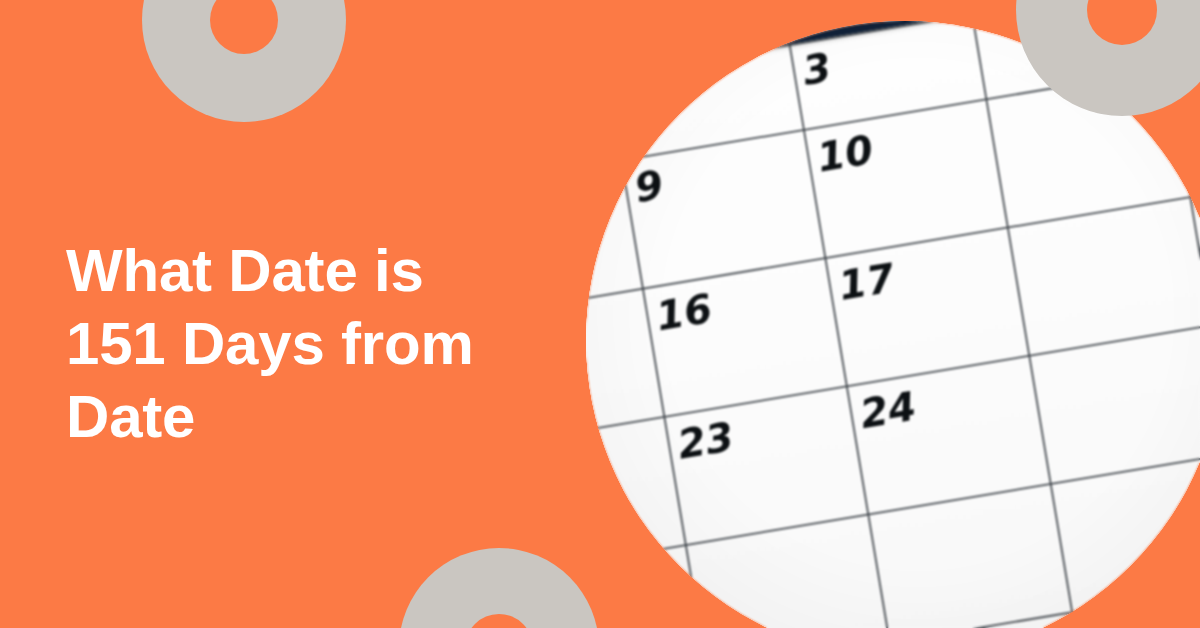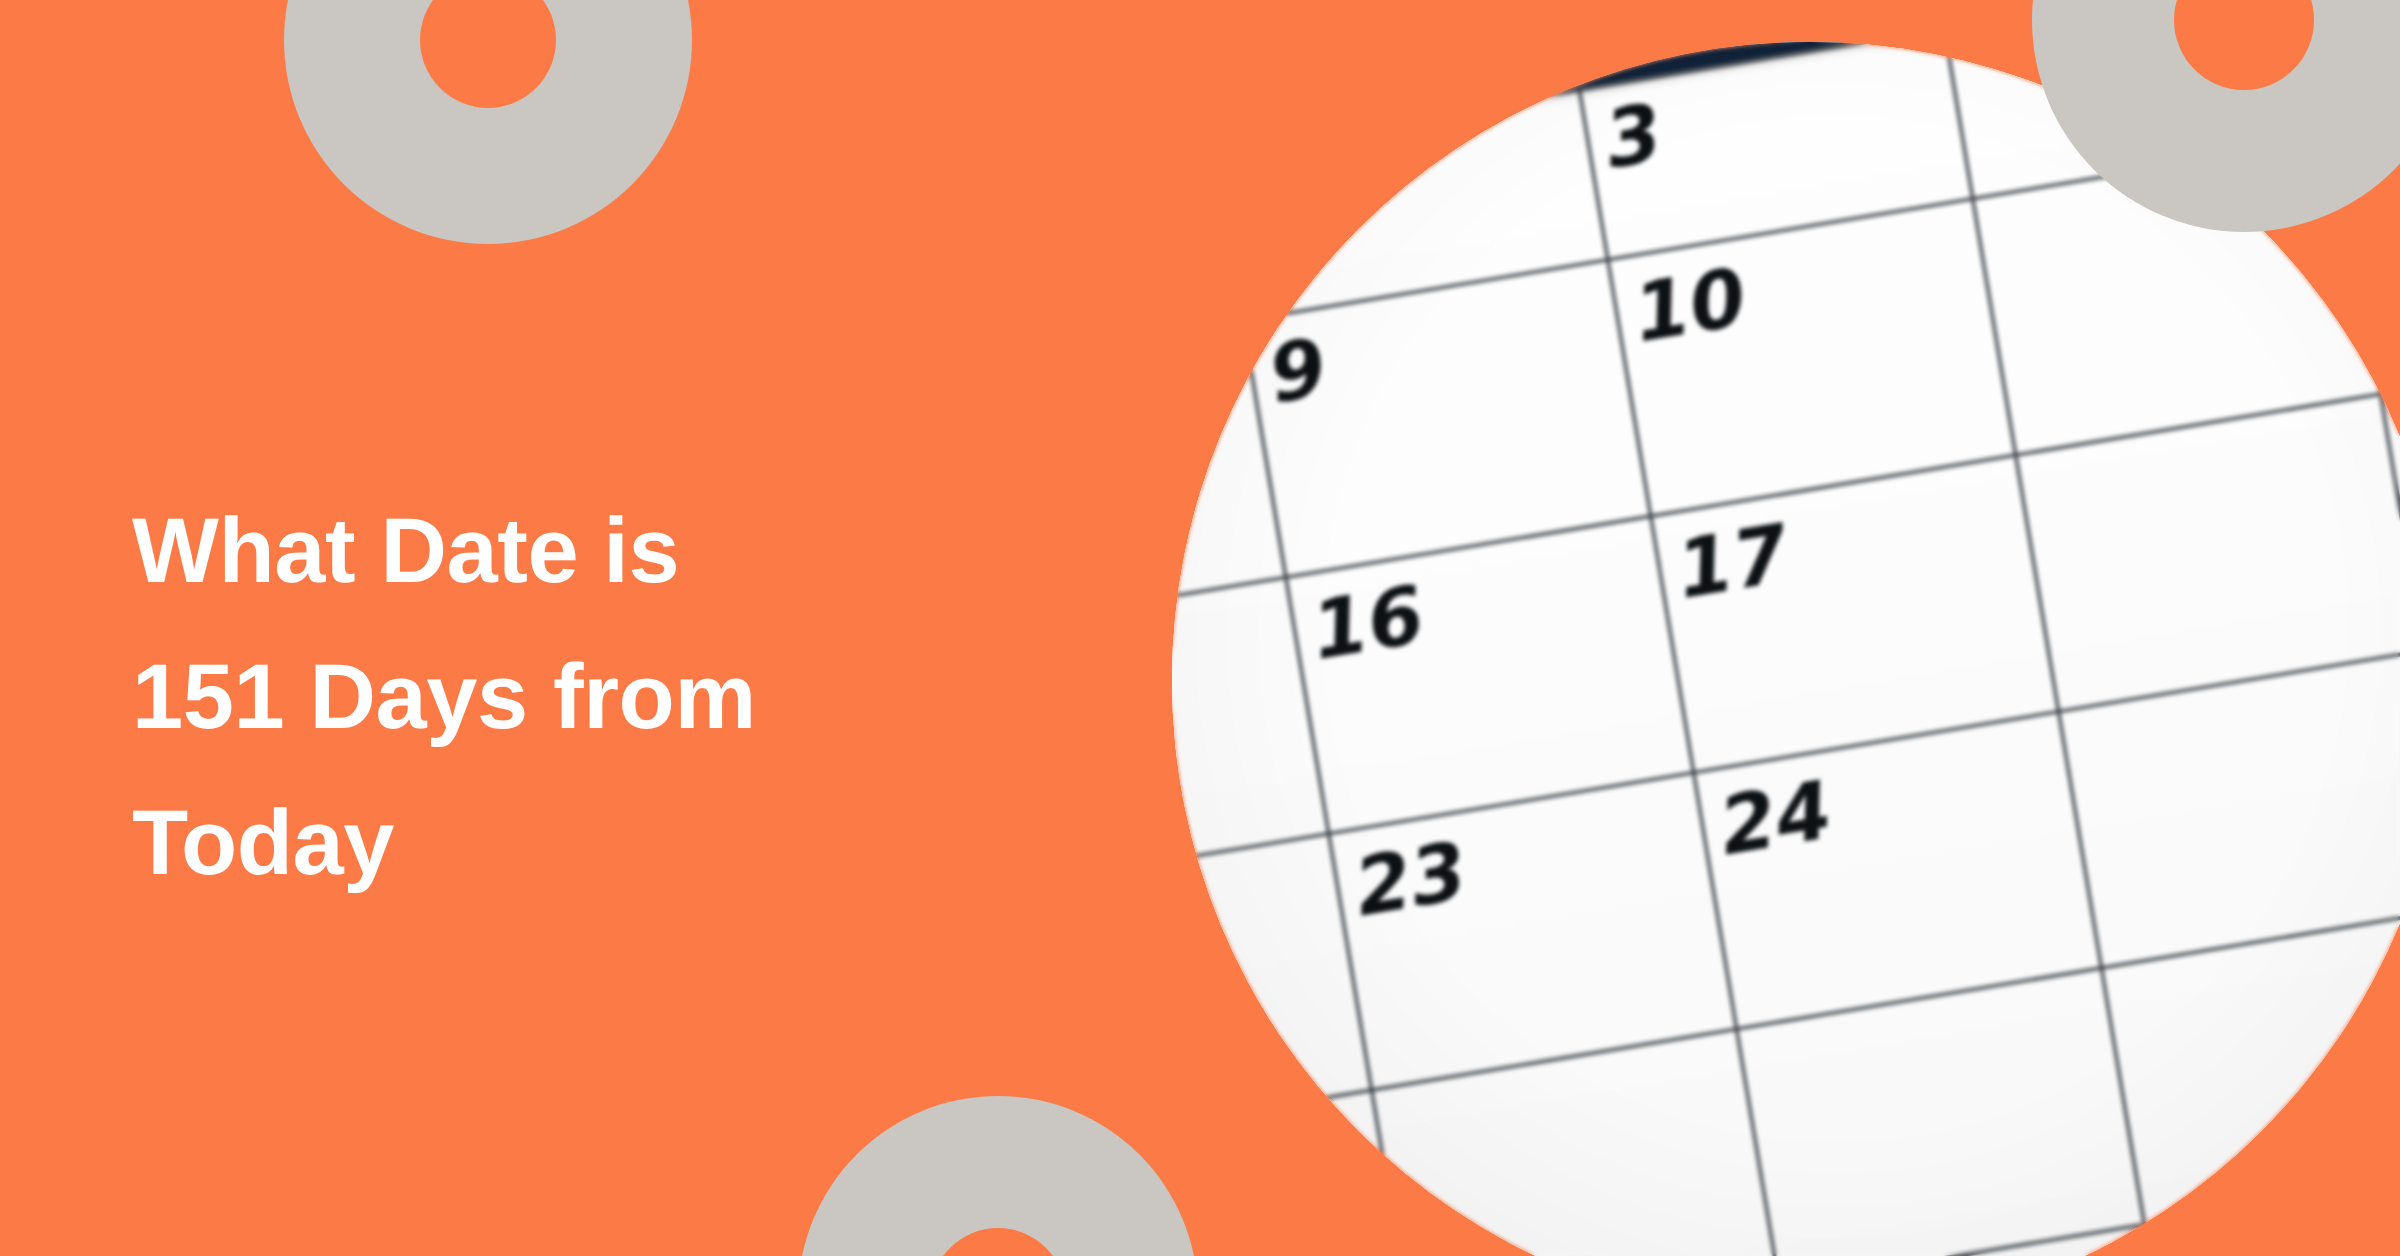--- a/index.html
+++ b/index.html
@@ -69,11 +69,11 @@
   #headline {
     position: absolute;
     left: 66px;
-    top: 208px;
+    top: 194px;
     width: 470px;
     z-index: 4;
     color: #FFFFFF;
-    font-size: 46px;
+    font-size: 60px;
     font-weight: 700;
     line-height: 73px;
     letter-spacing: -0.2px;

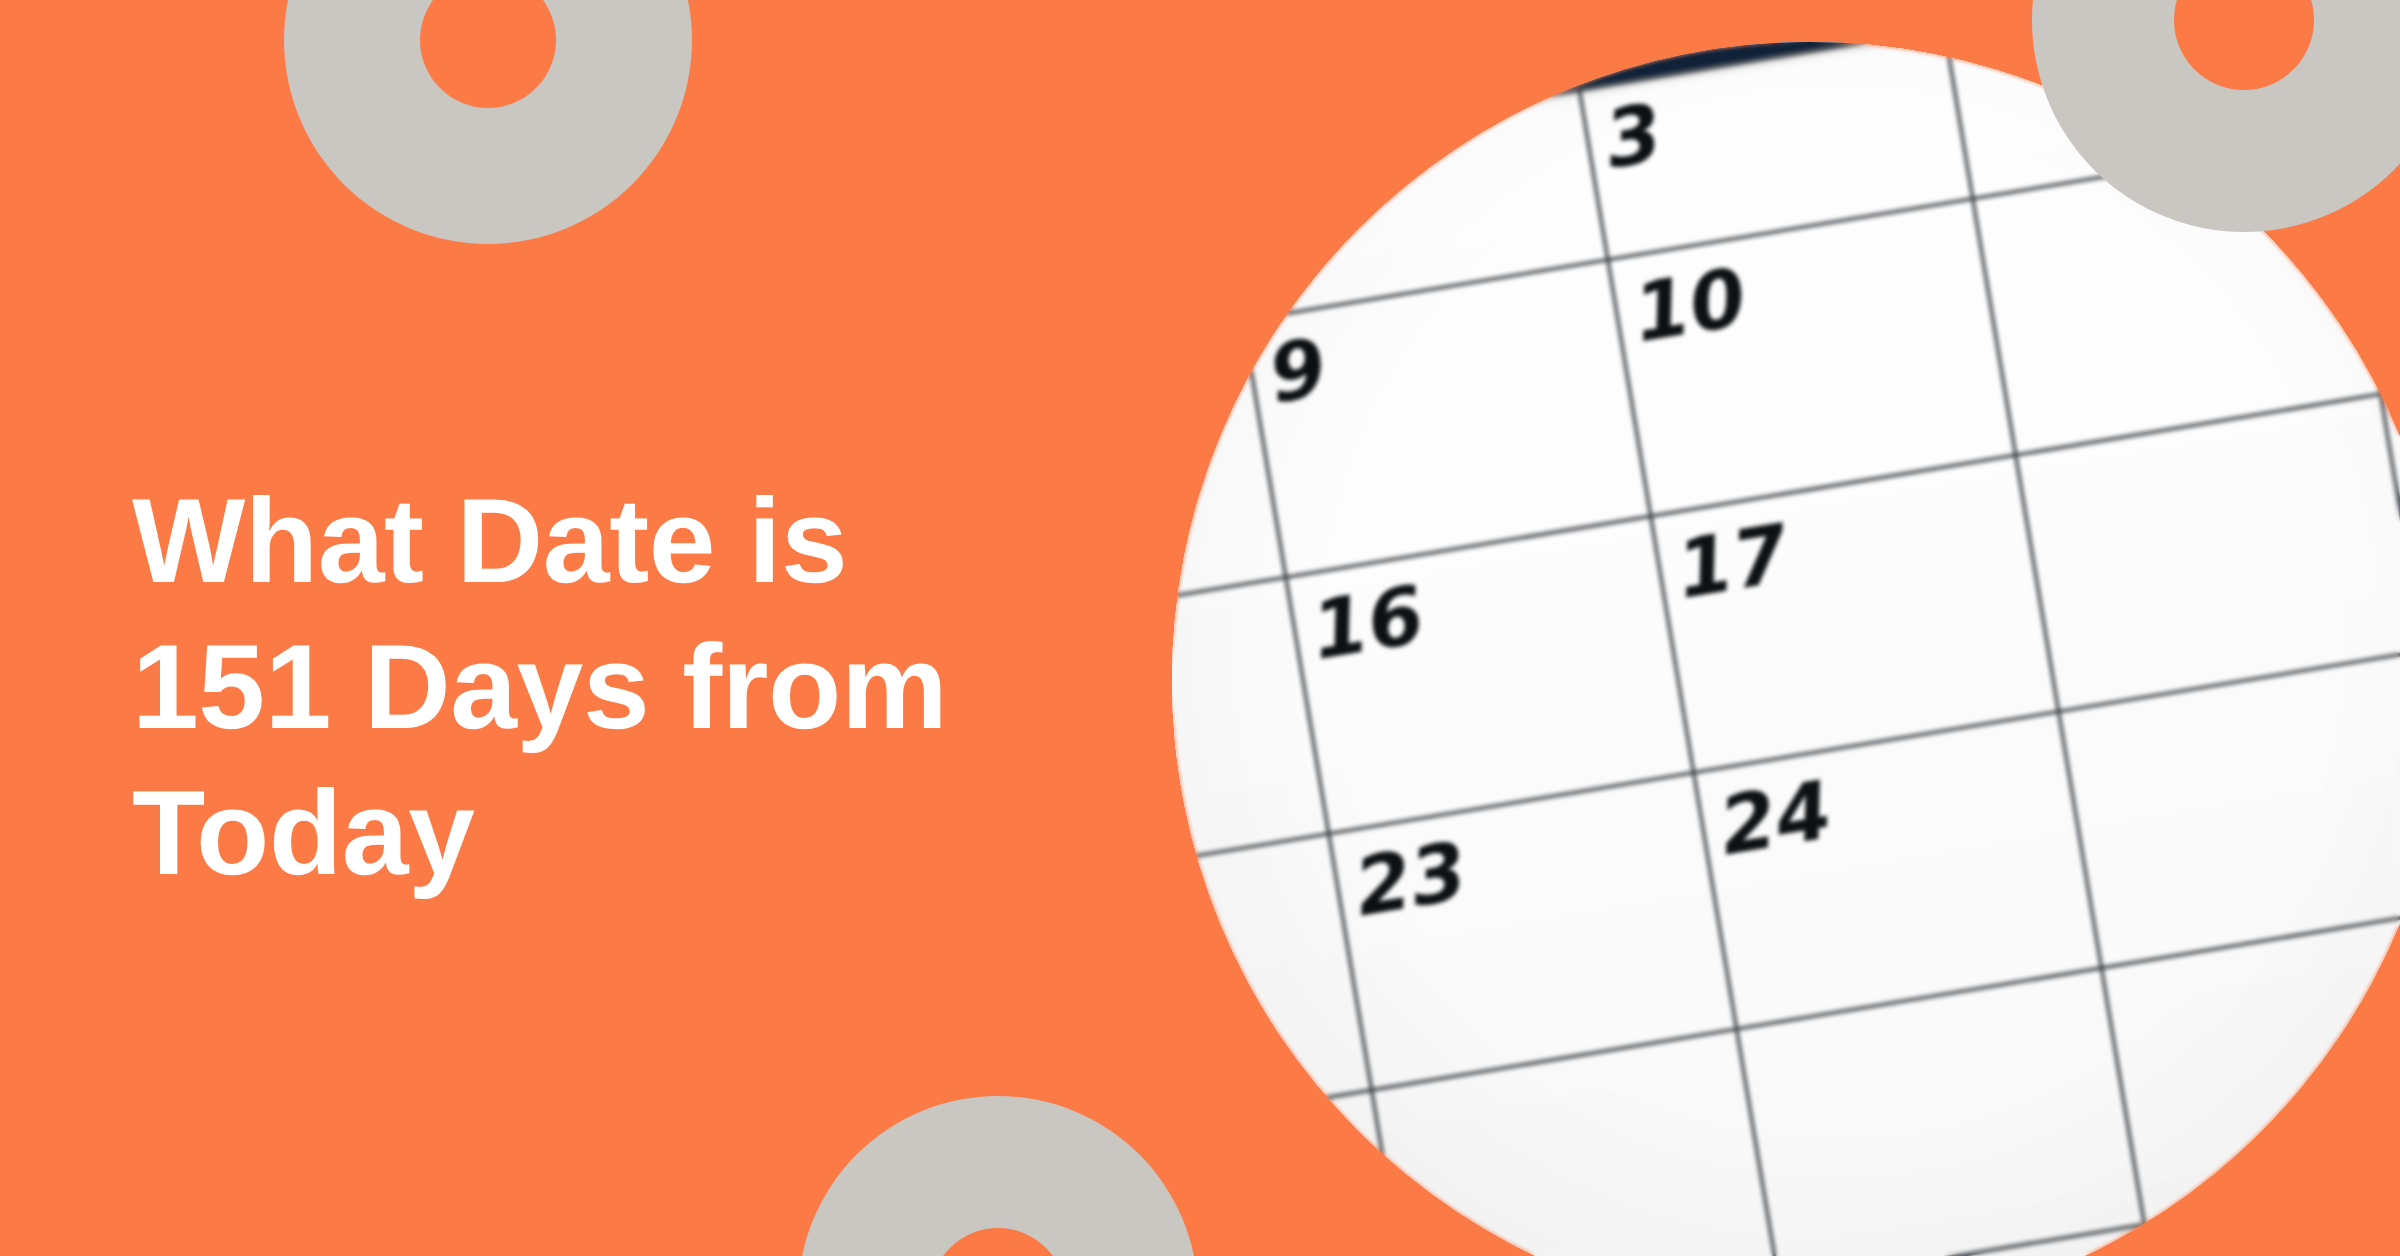--- a/index.html
+++ b/index.html
@@ -208,7 +208,7 @@
   <h1 id="headline">
     <span class="hl-line">What Date is</span>
     <span class="hl-line">151 Days from</span>
-    <span class="hl-line">Today</span>
+    <span class="hl-line">Date</span>
   </h1>
 
   <div id="calendar-photo">

